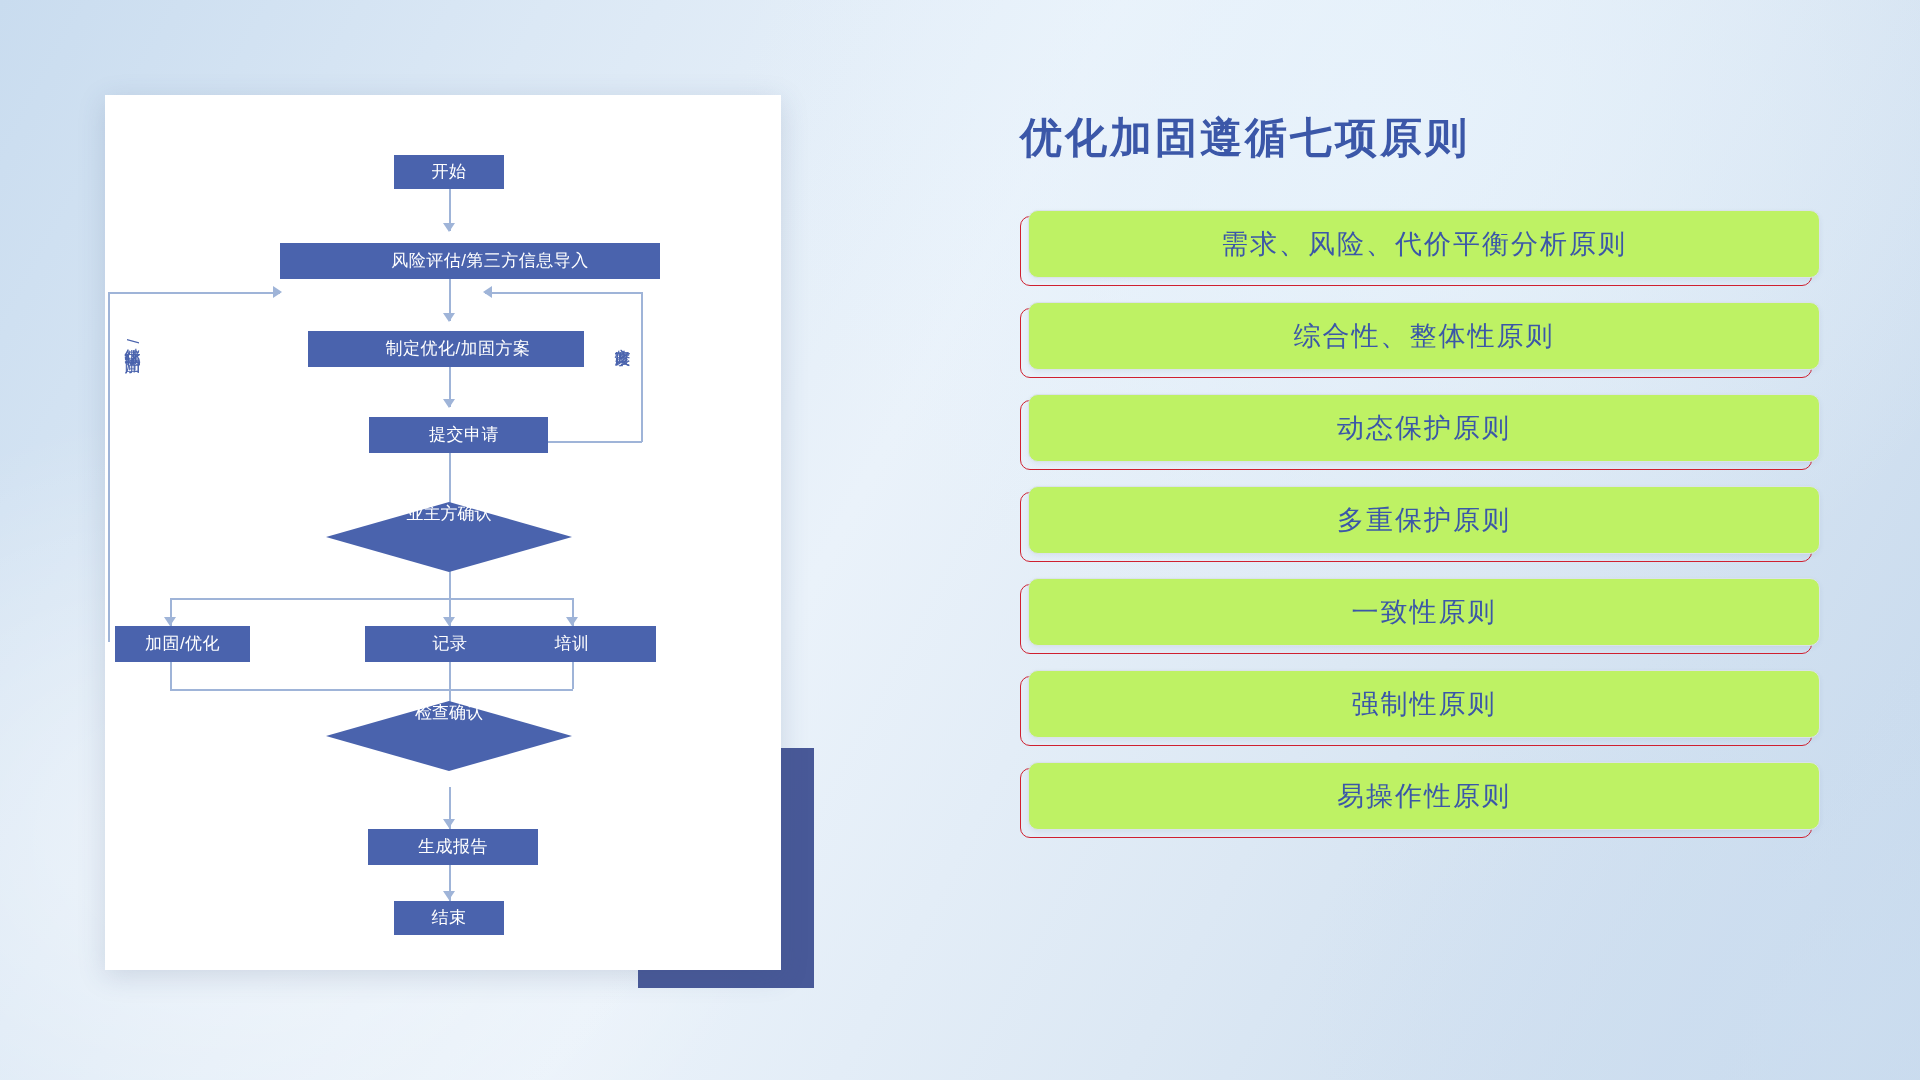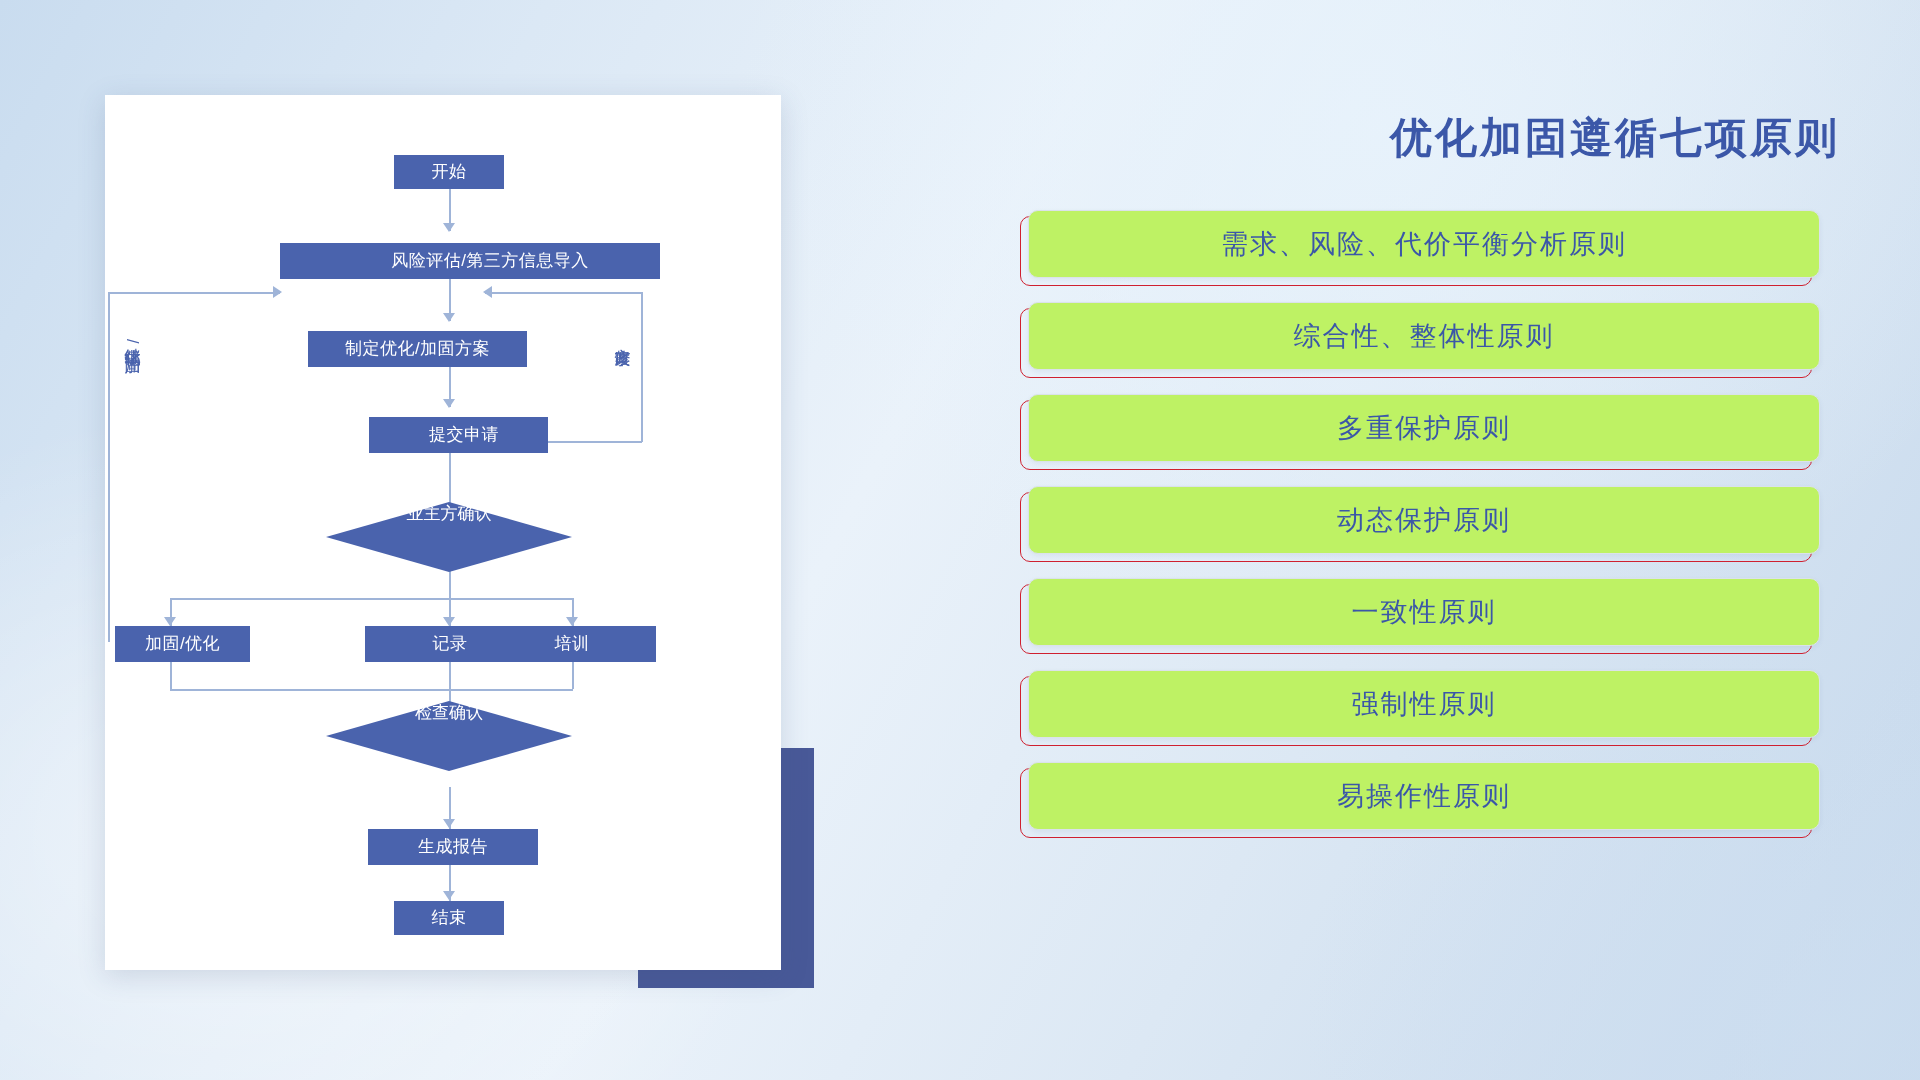--- a/index.html
+++ b/index.html
@@ -130,7 +130,7 @@
     left: 0;
     top: 10px;
     width: 820px;
-    text-align: right;
+    text-align: left;
     font-size: 42px;
     font-weight: bold;
     color: #3b57a8;

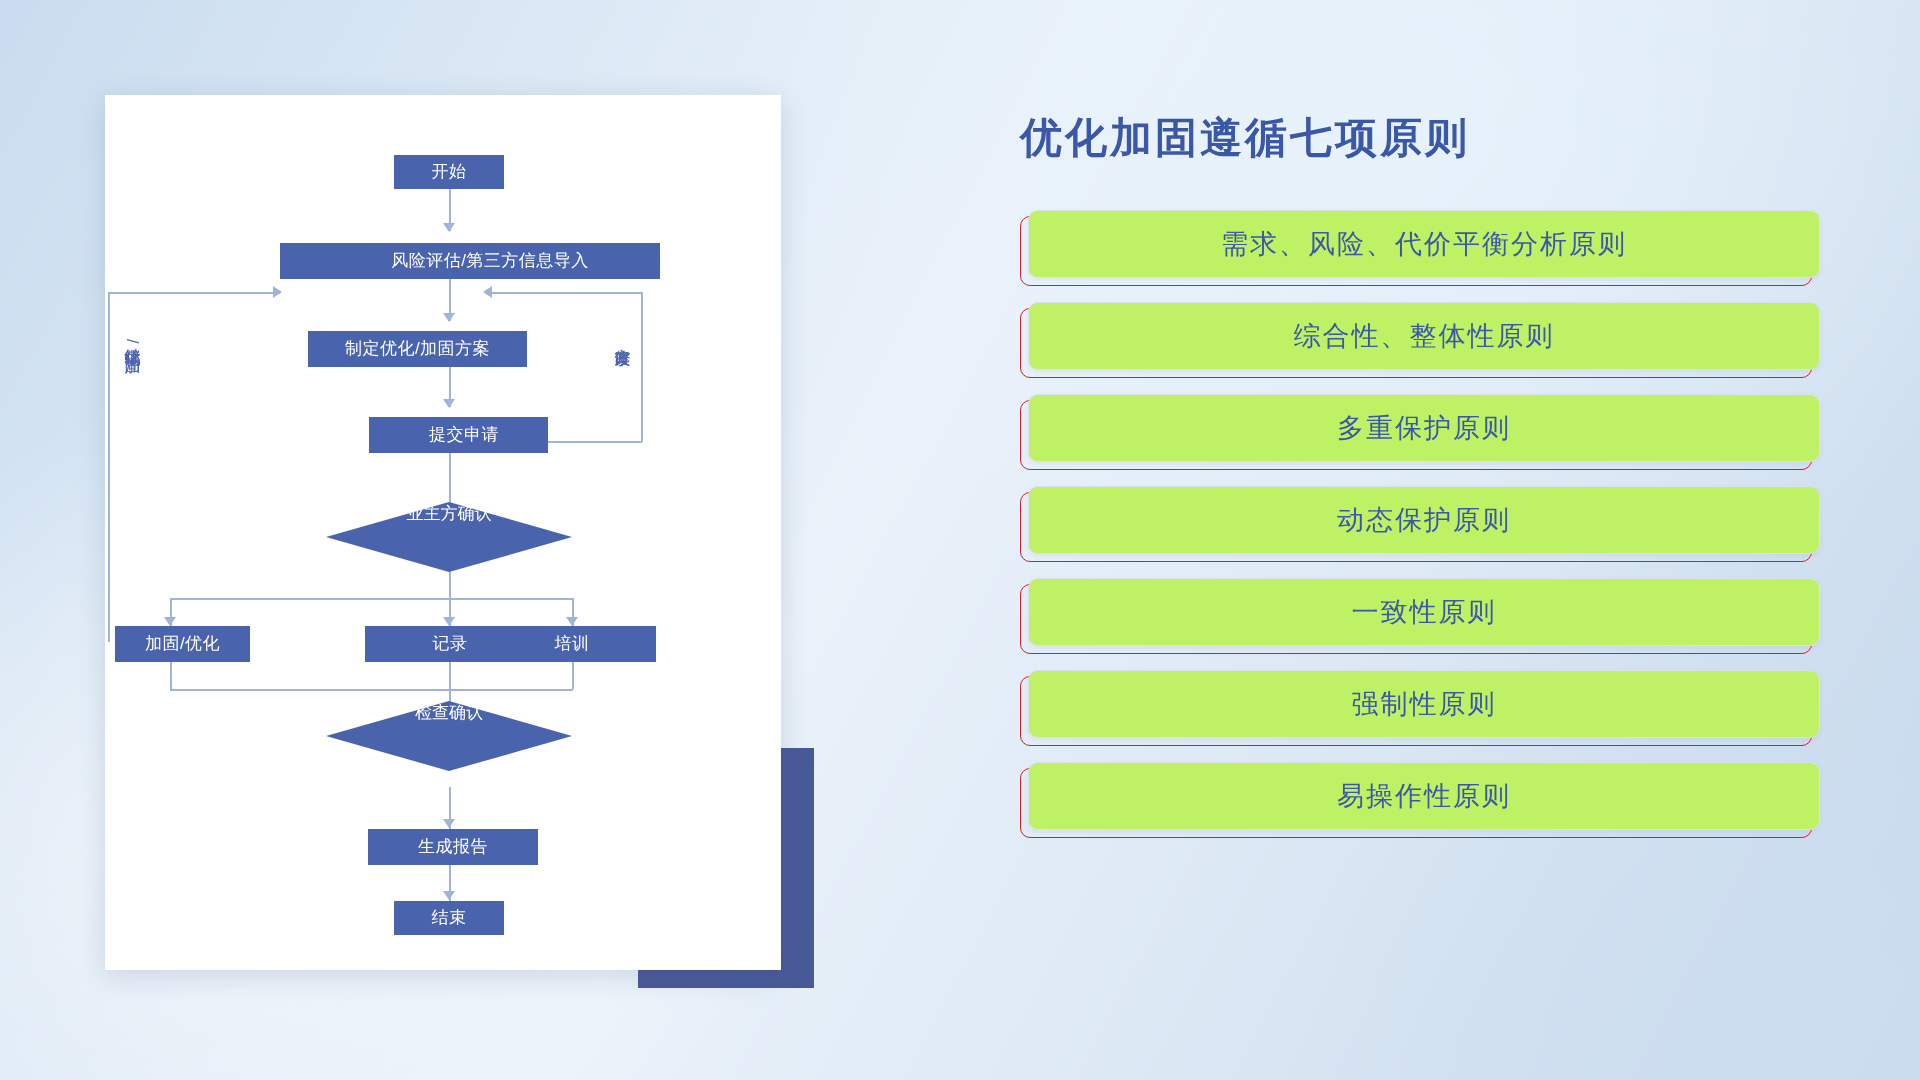--- a/index.html
+++ b/index.html
@@ -235,7 +235,7 @@
         <span>风险评估/第三方信息导入</span>
       </div>
 
-      <div class="node" style="left:203px; top:236px; width:219px; height:36px;">
+      <div class="node" style="left:203px; top:236px; width:252px; height:36px;padding-left:24px;">
         <span>制定优化/加固方案</span>
       </div>
 

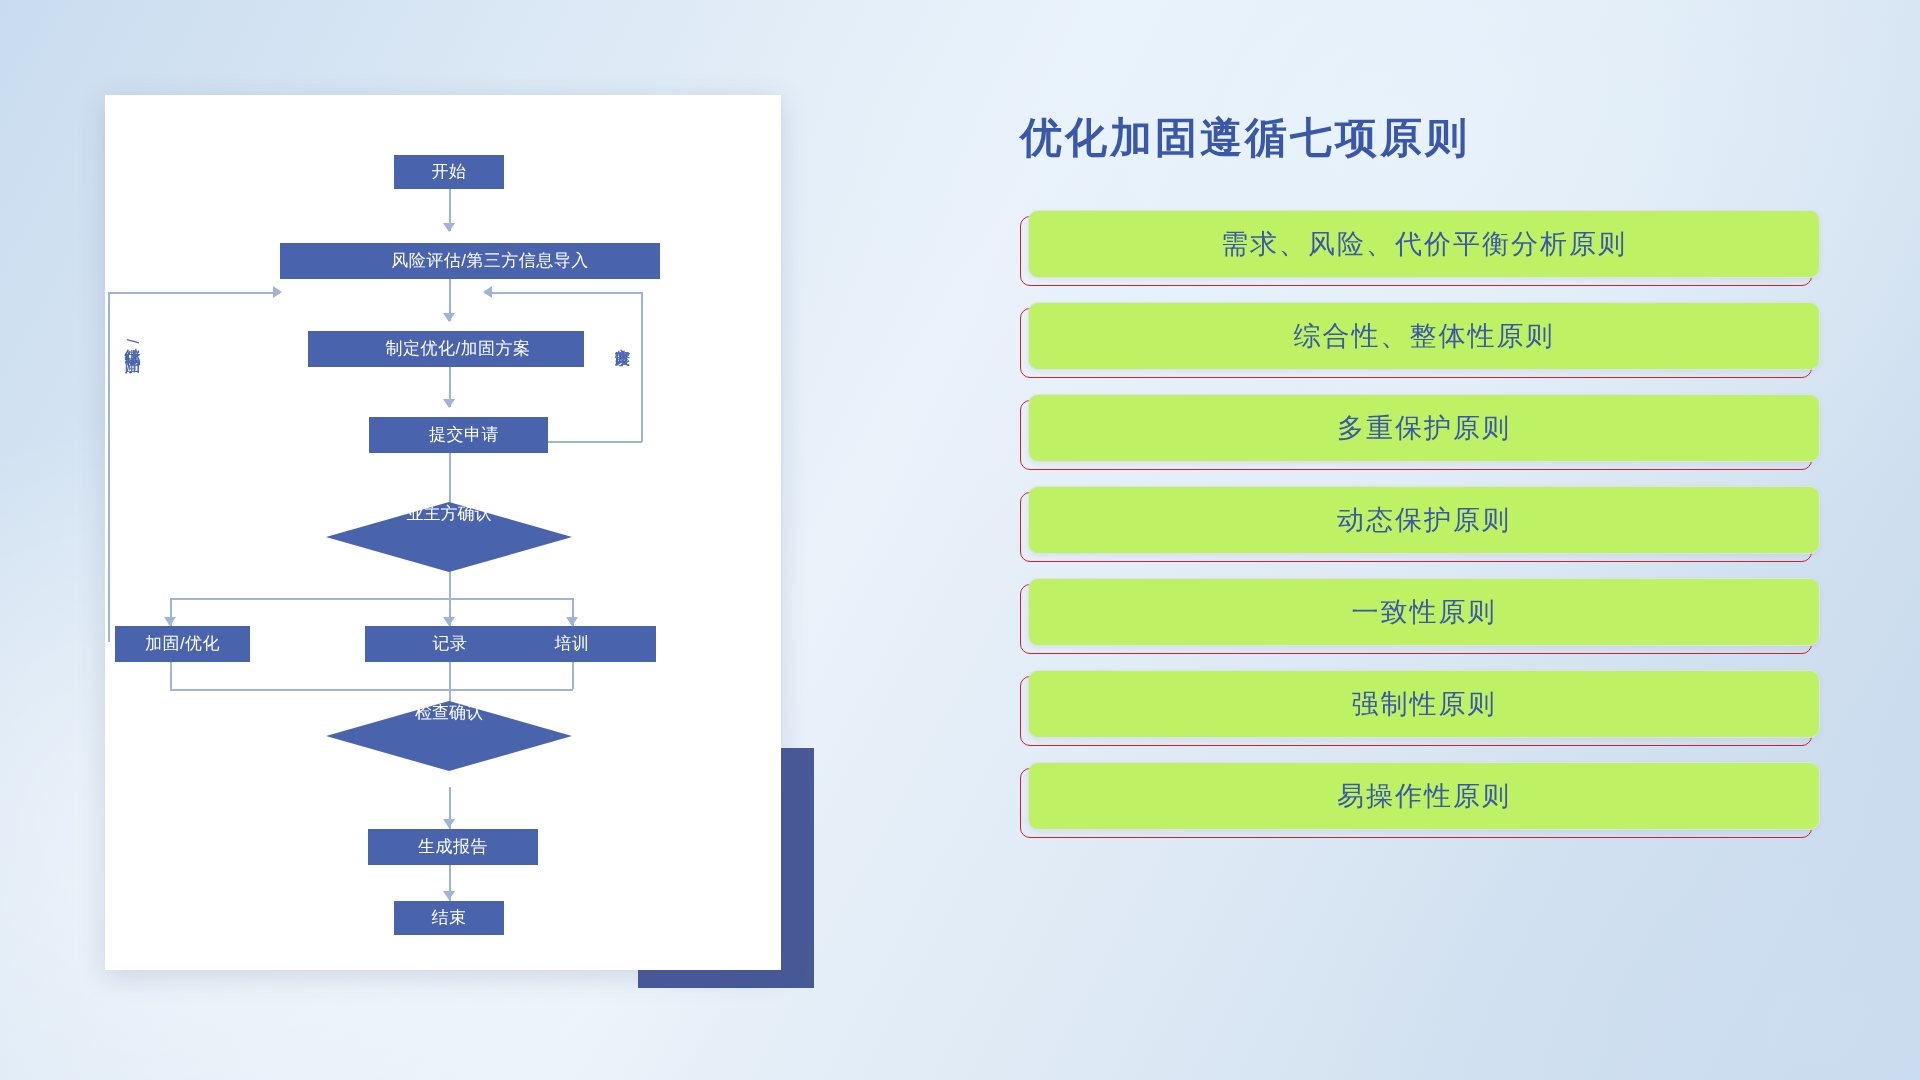--- a/index.html
+++ b/index.html
@@ -296,12 +296,12 @@
 
       <div class="principle-item">
         <div class="principle-accent"></div>
+        <div class="principle-pill">动态保护原则</div>
+      </div>
+
+      <div class="principle-item">
+        <div class="principle-accent"></div>
         <div class="principle-pill">多重保护原则</div>
-      </div>
-
-      <div class="principle-item">
-        <div class="principle-accent"></div>
-        <div class="principle-pill">动态保护原则</div>
       </div>
 
       <div class="principle-item">

